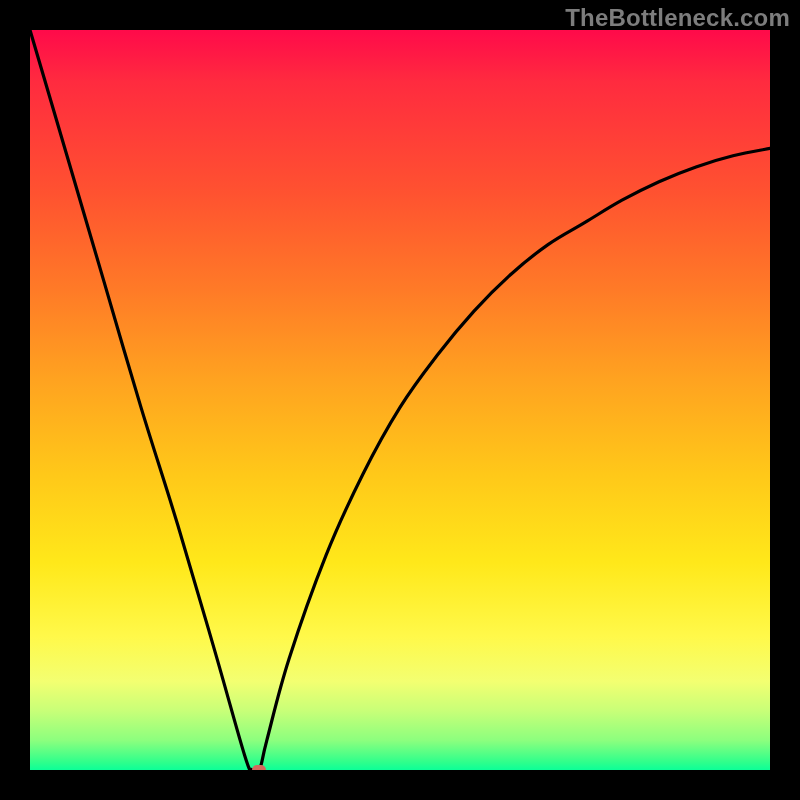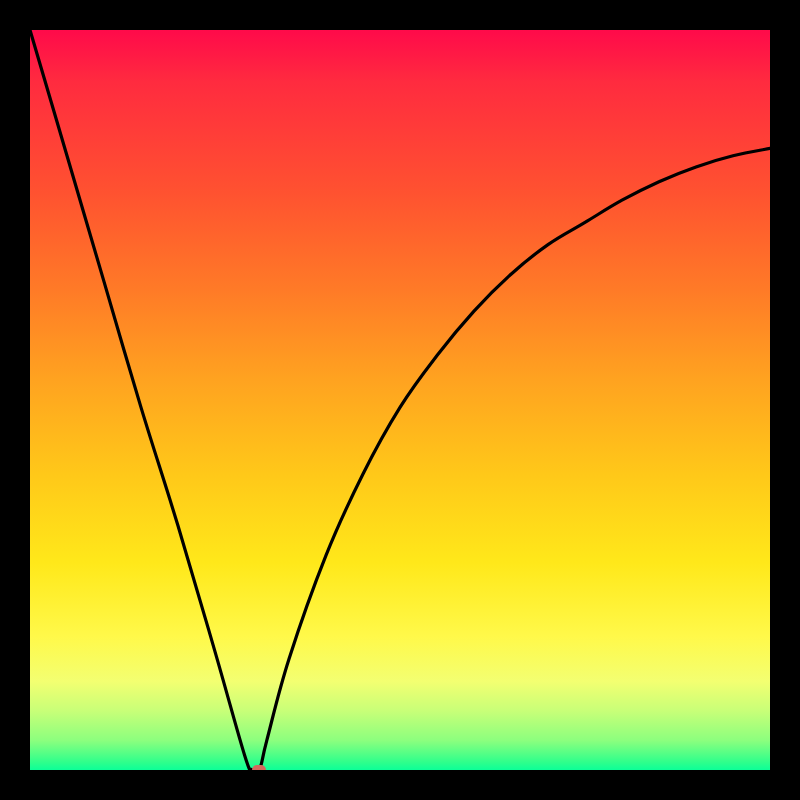--- a/index.html
+++ b/index.html
@@ -76,6 +76,7 @@
 <body>
 
 <div class="frame">
+  <div class="watermark">TheBottleneck.com</div>
   <div class="plot-area">
     <div class="gradient-bg"></div>
     <svg class="curve" width="740" height="740" viewBox="0 0 740 740" preserveAspectRatio="none">

